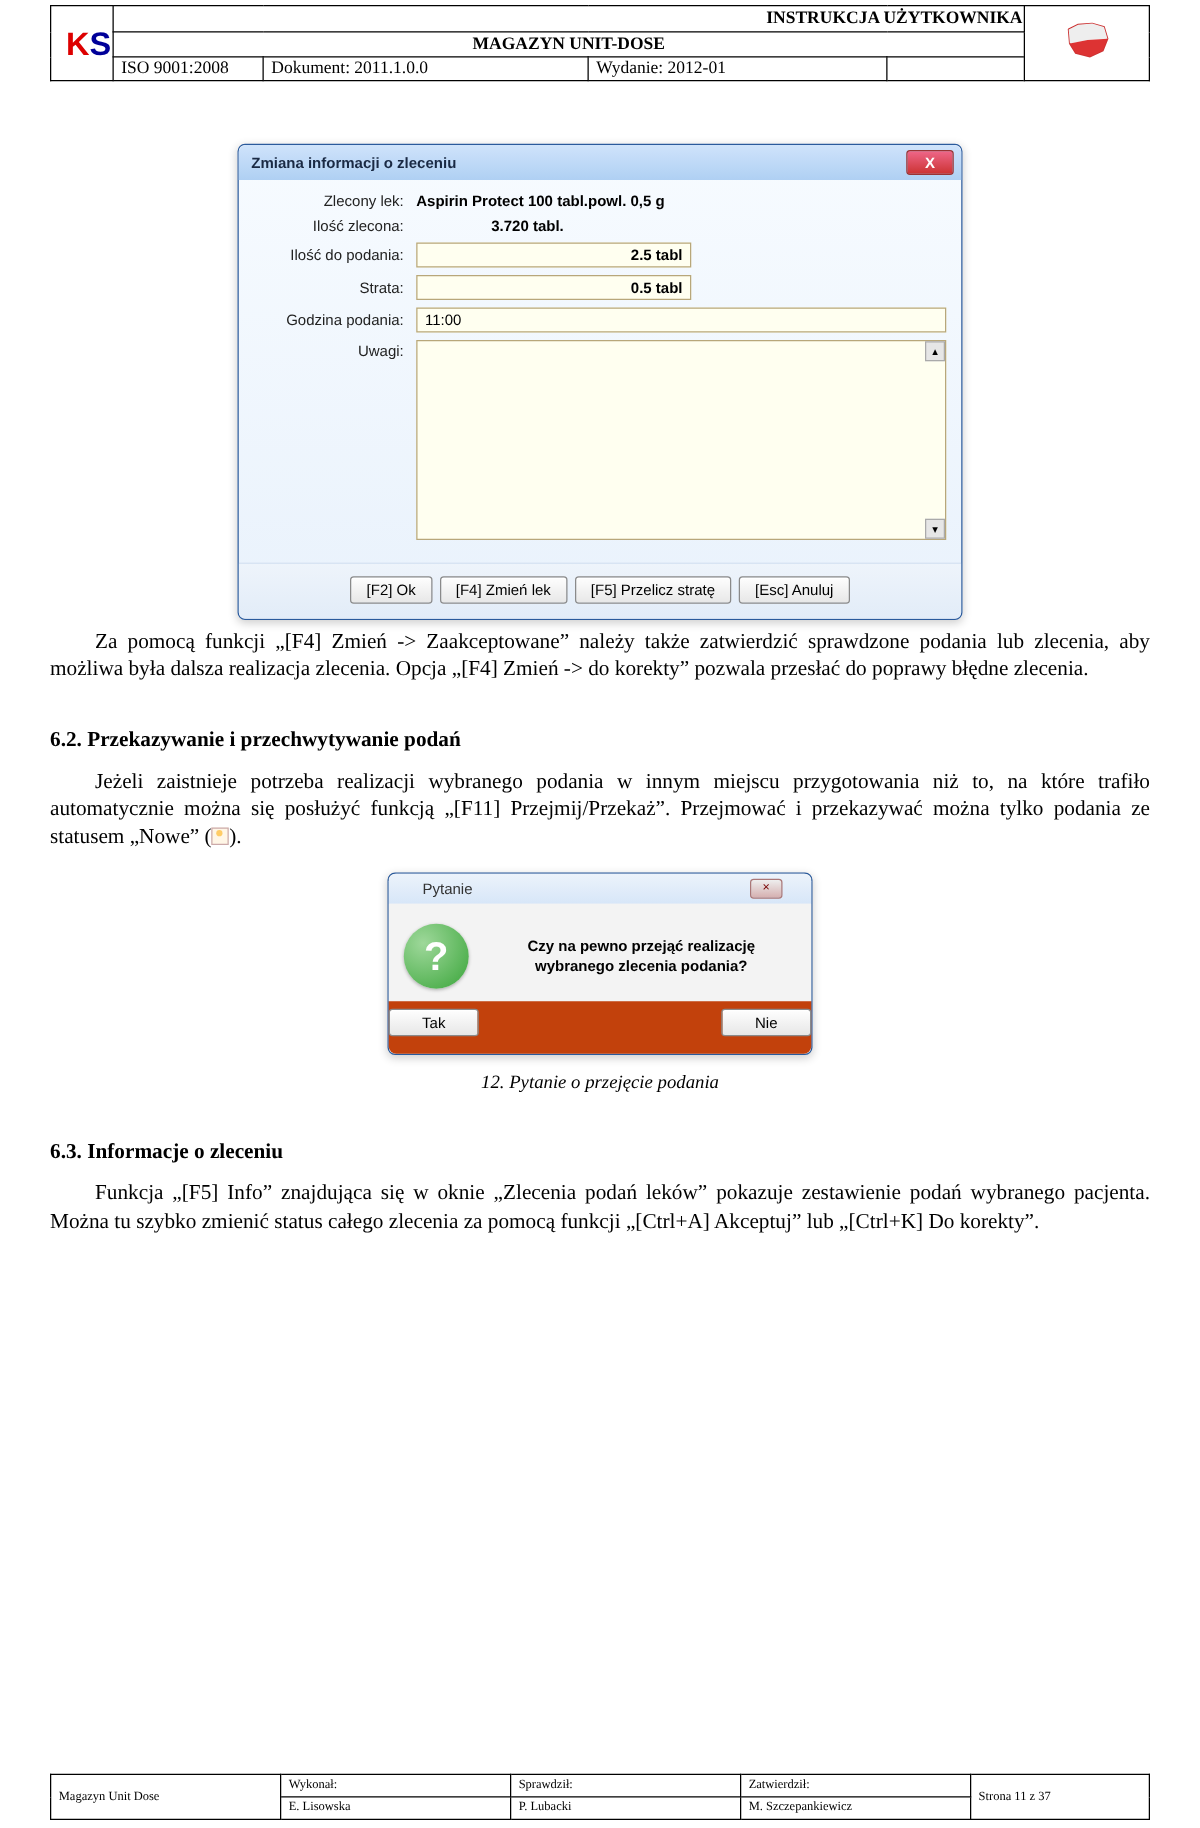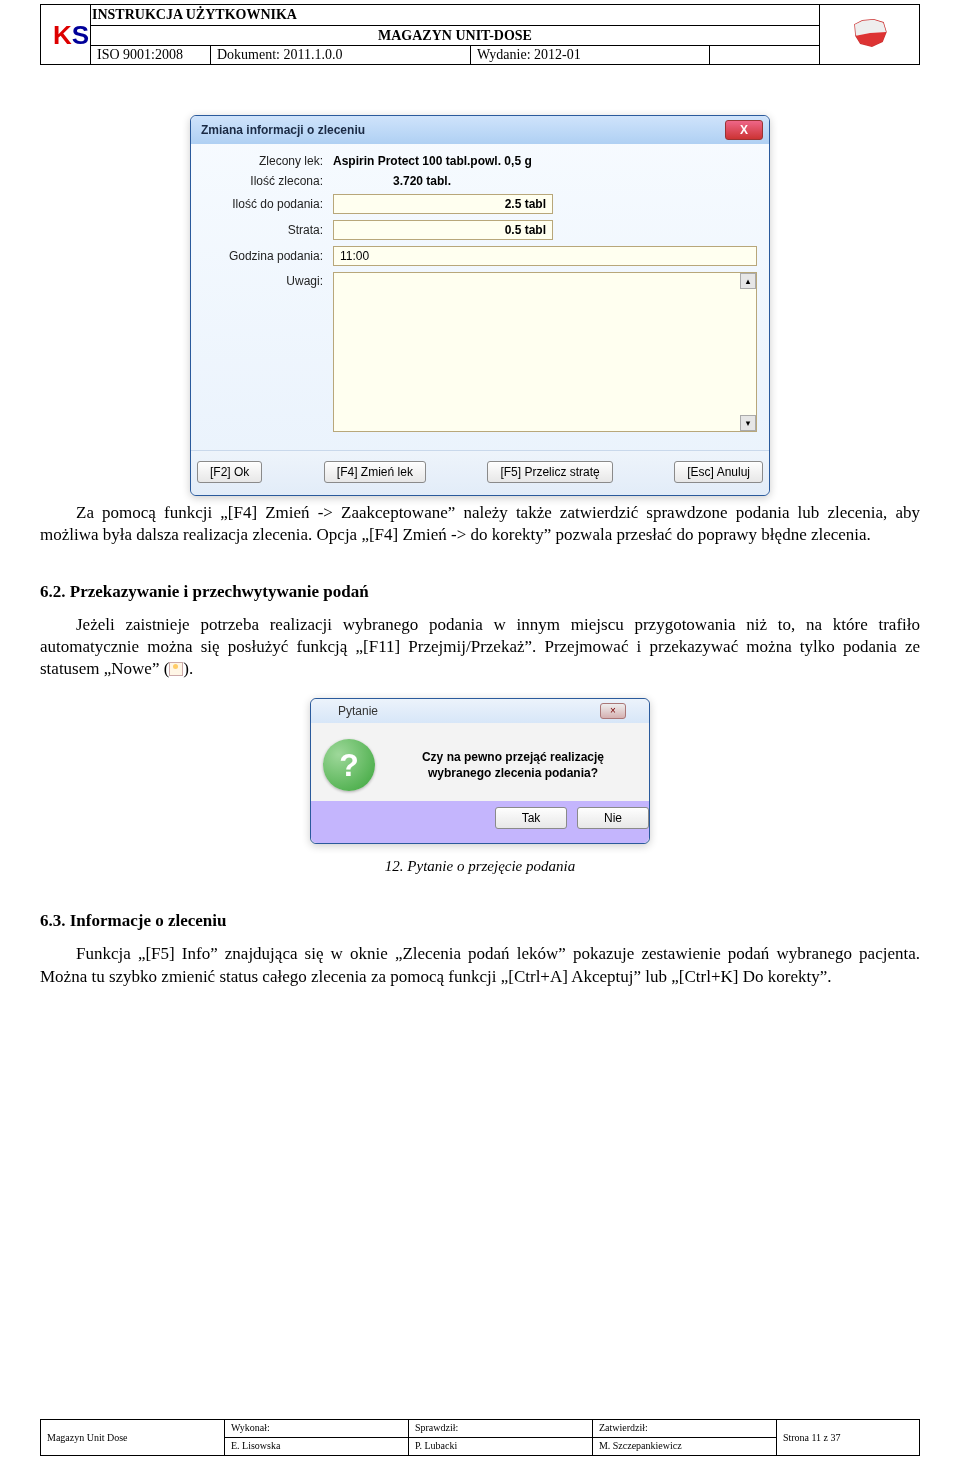--- a/index.html
+++ b/index.html
@@ -199,7 +199,7 @@
       <td class="logo-cell" rowspan="3">
         <div class="logo-k"><span class="k-red">K</span><span class="s-blue">S</span></div>
       </td>
-      <td colspan="4" class="title-row" style="text-align:left;font-weight:bold;">INSTRUKCJA UŻYTKOWNIKA</td>
+      <td colspan="4" class="title-row" style="text-align:right;font-weight:bold;">INSTRUKCJA UŻYTKOWNIKA</td>
       <td rowspan="3" class="right-logo-cell">
         <svg class="map-icon" viewBox="0 0 40 34">
           <path d="M4 8 L12 4 L24 3 L34 6 L37 16 L33 26 L22 31 L10 28 L5 20 Z" fill="#fff" stroke="#c33" stroke-width="1.5"></path>

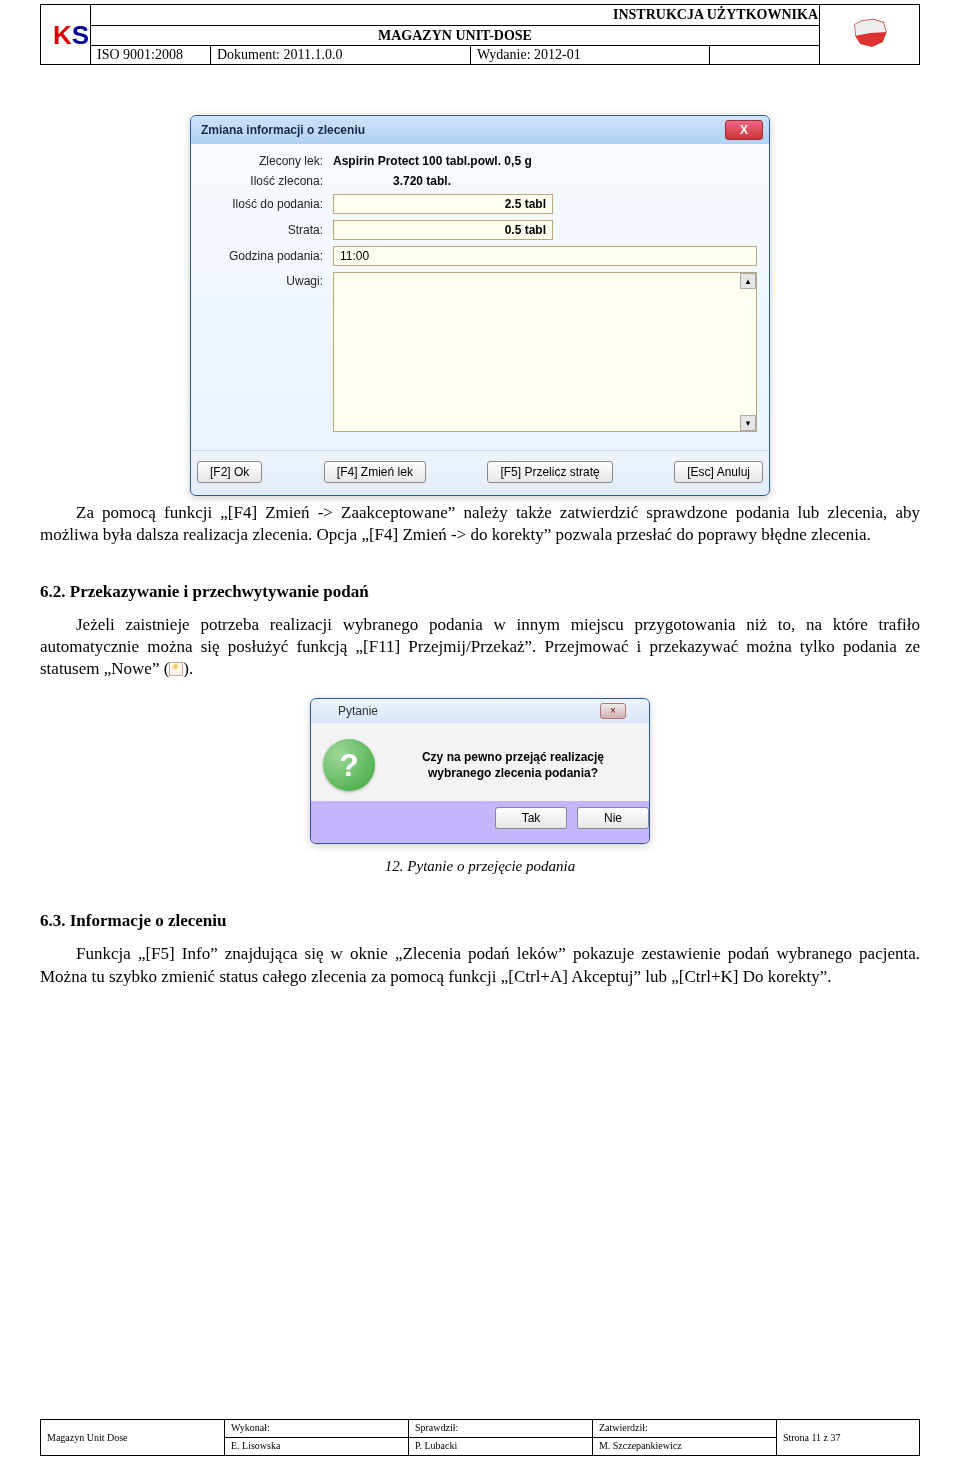--- a/index.html
+++ b/index.html
@@ -100,7 +100,7 @@
   .uwagi-box .sa-top { top: 0; }
   .uwagi-box .sa-bot { bottom: 0; }
   .btn-row {
-    display: flex; gap: 6px; justify-content: space-between;
+    display: flex; gap: 6px; justify-content: center;
     padding: 10px 6px 12px;
     border-top: 1px solid #c9d8eb;
     margin-top: 10px;

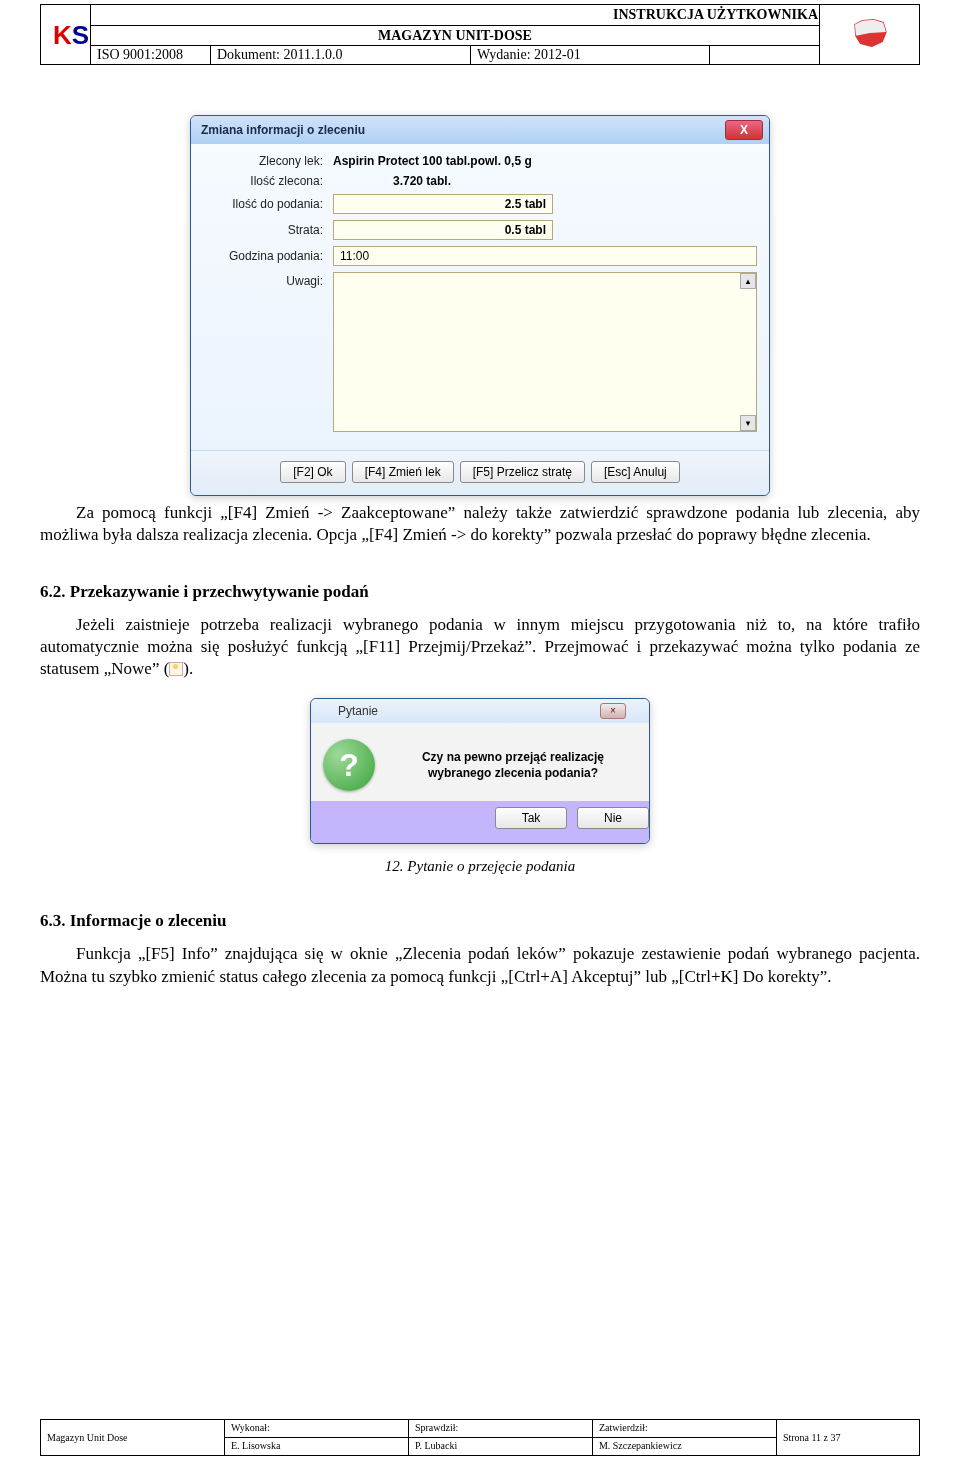--- a/index.html
+++ b/index.html
@@ -170,8 +170,8 @@
   }
   .dialog2-msg { font-weight: bold; line-height: 1.35; text-align: center; flex: 1; }
   .btn-row2 {
-    display: flex; gap: 10px; justify-content: flex-end;
-    padding: 6px 0 14px; background: #c4b5fd;
+    display: flex; gap: 10px; justify-content: space-between;
+    padding: 6px 0 14px; background: #c2410c;
     border-radius: 0 0 6px 6px;
   }
   

